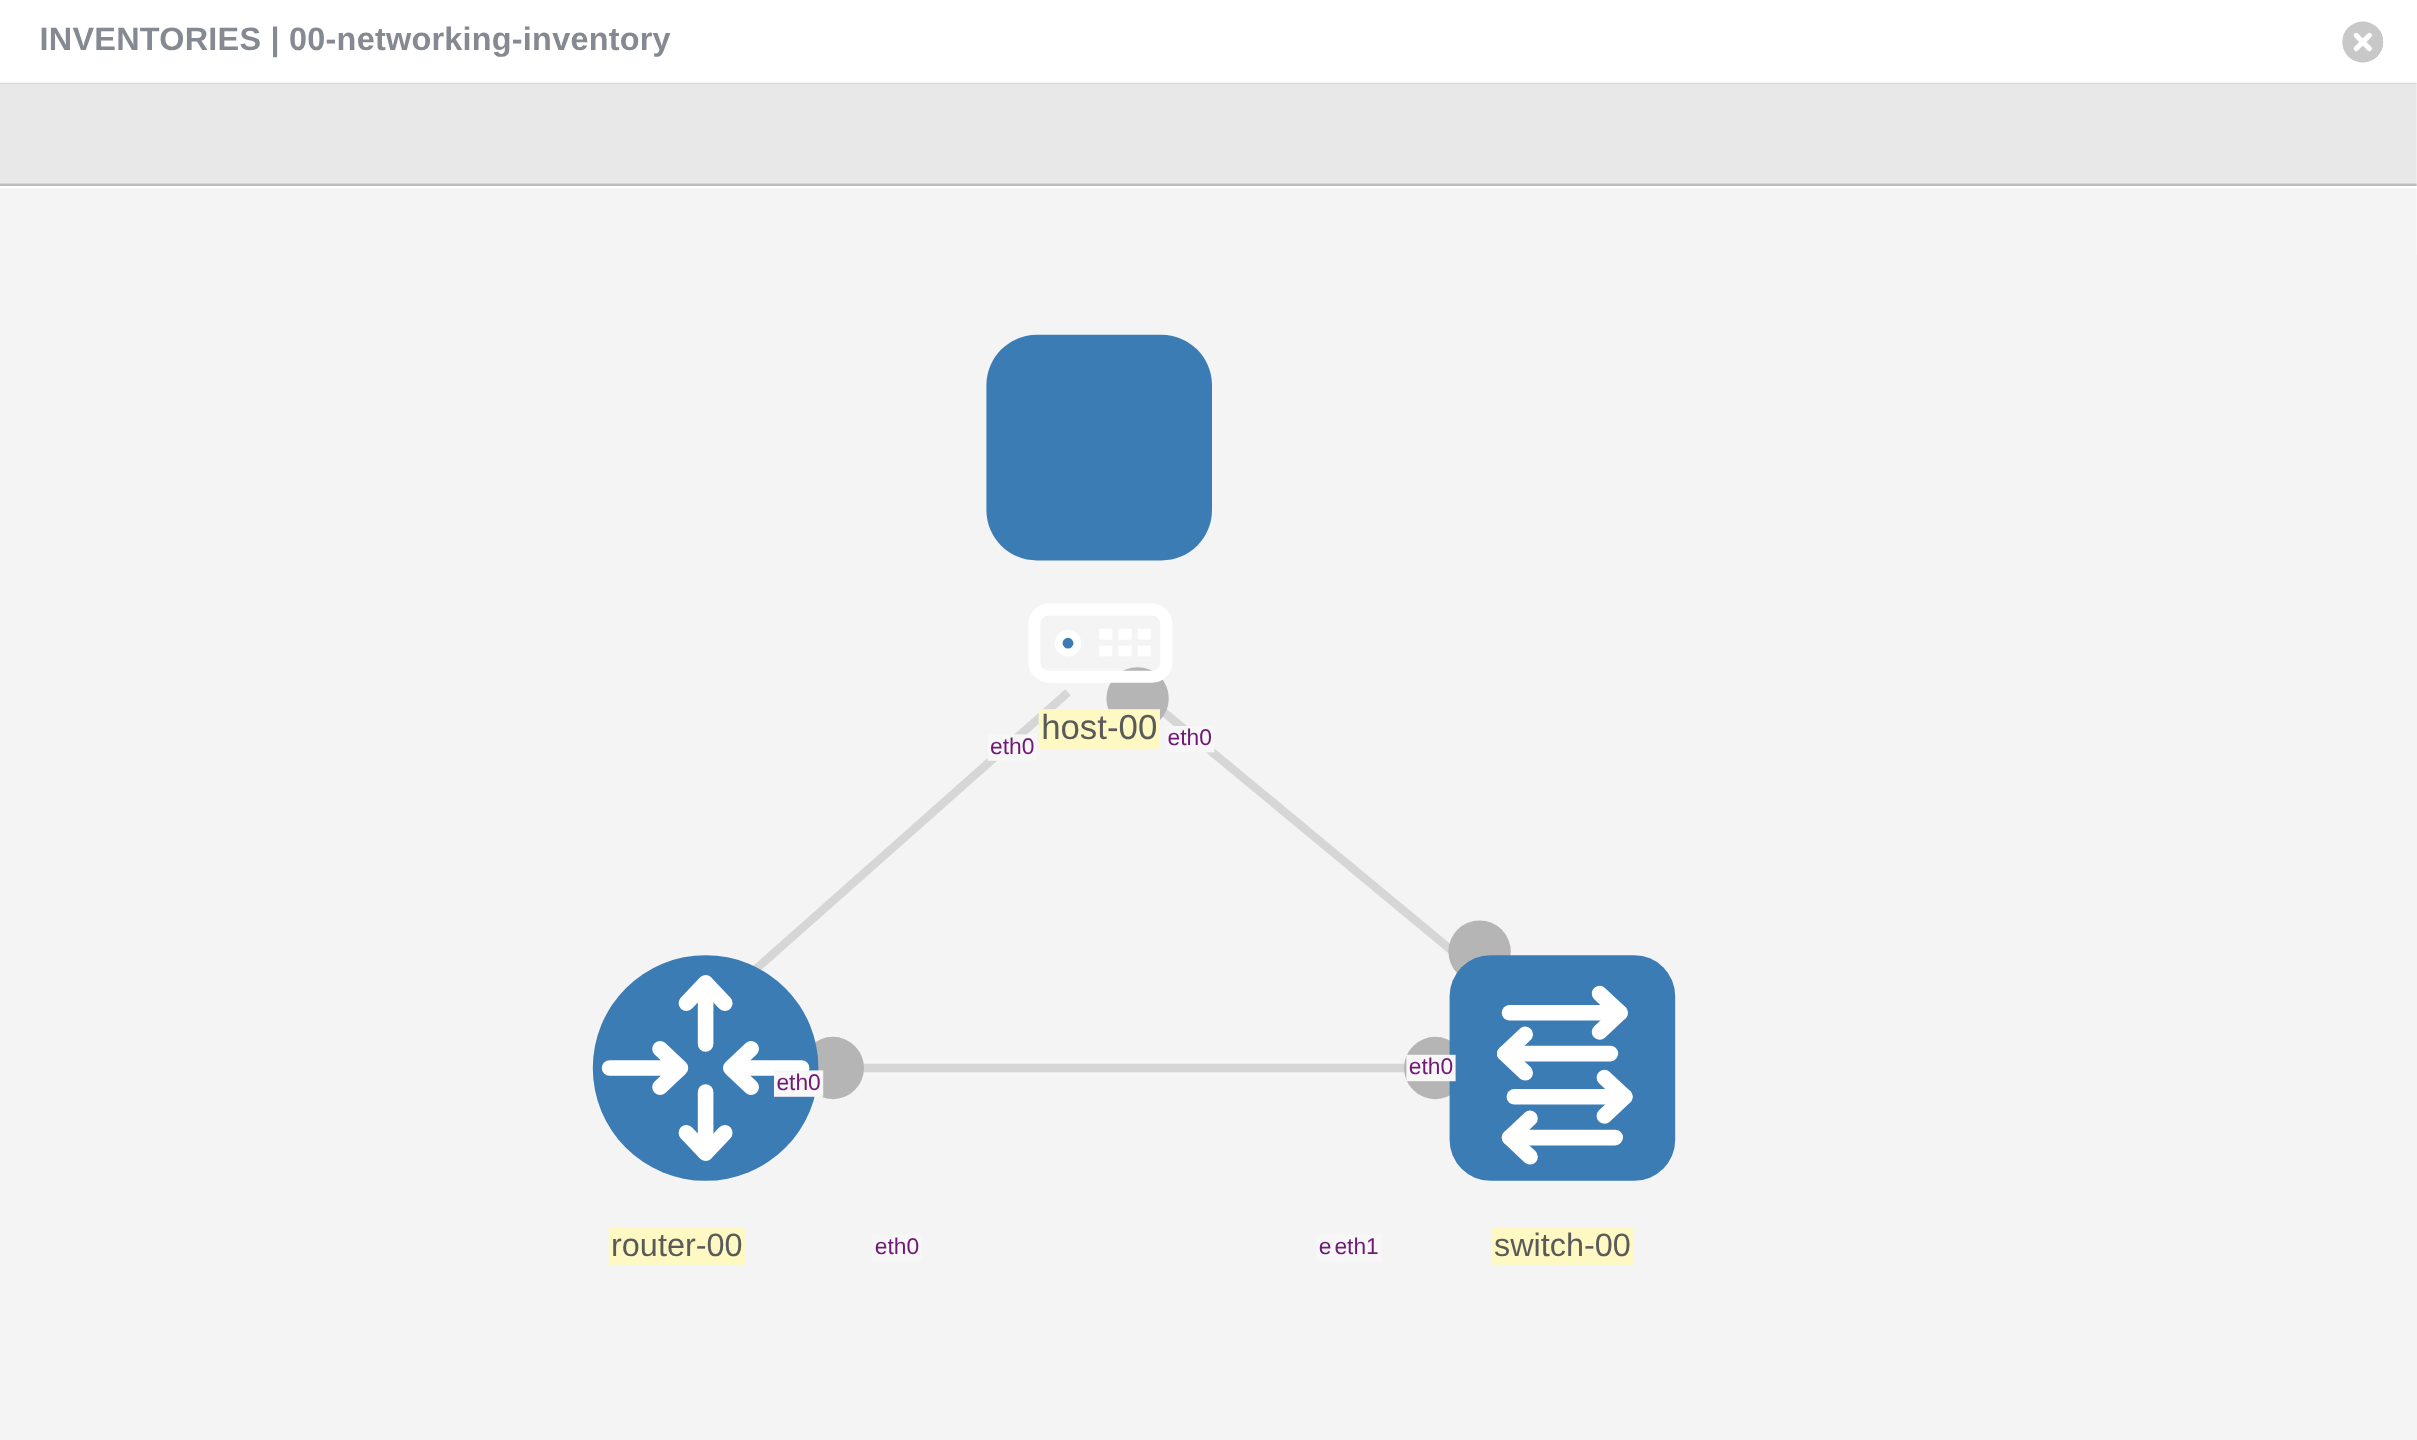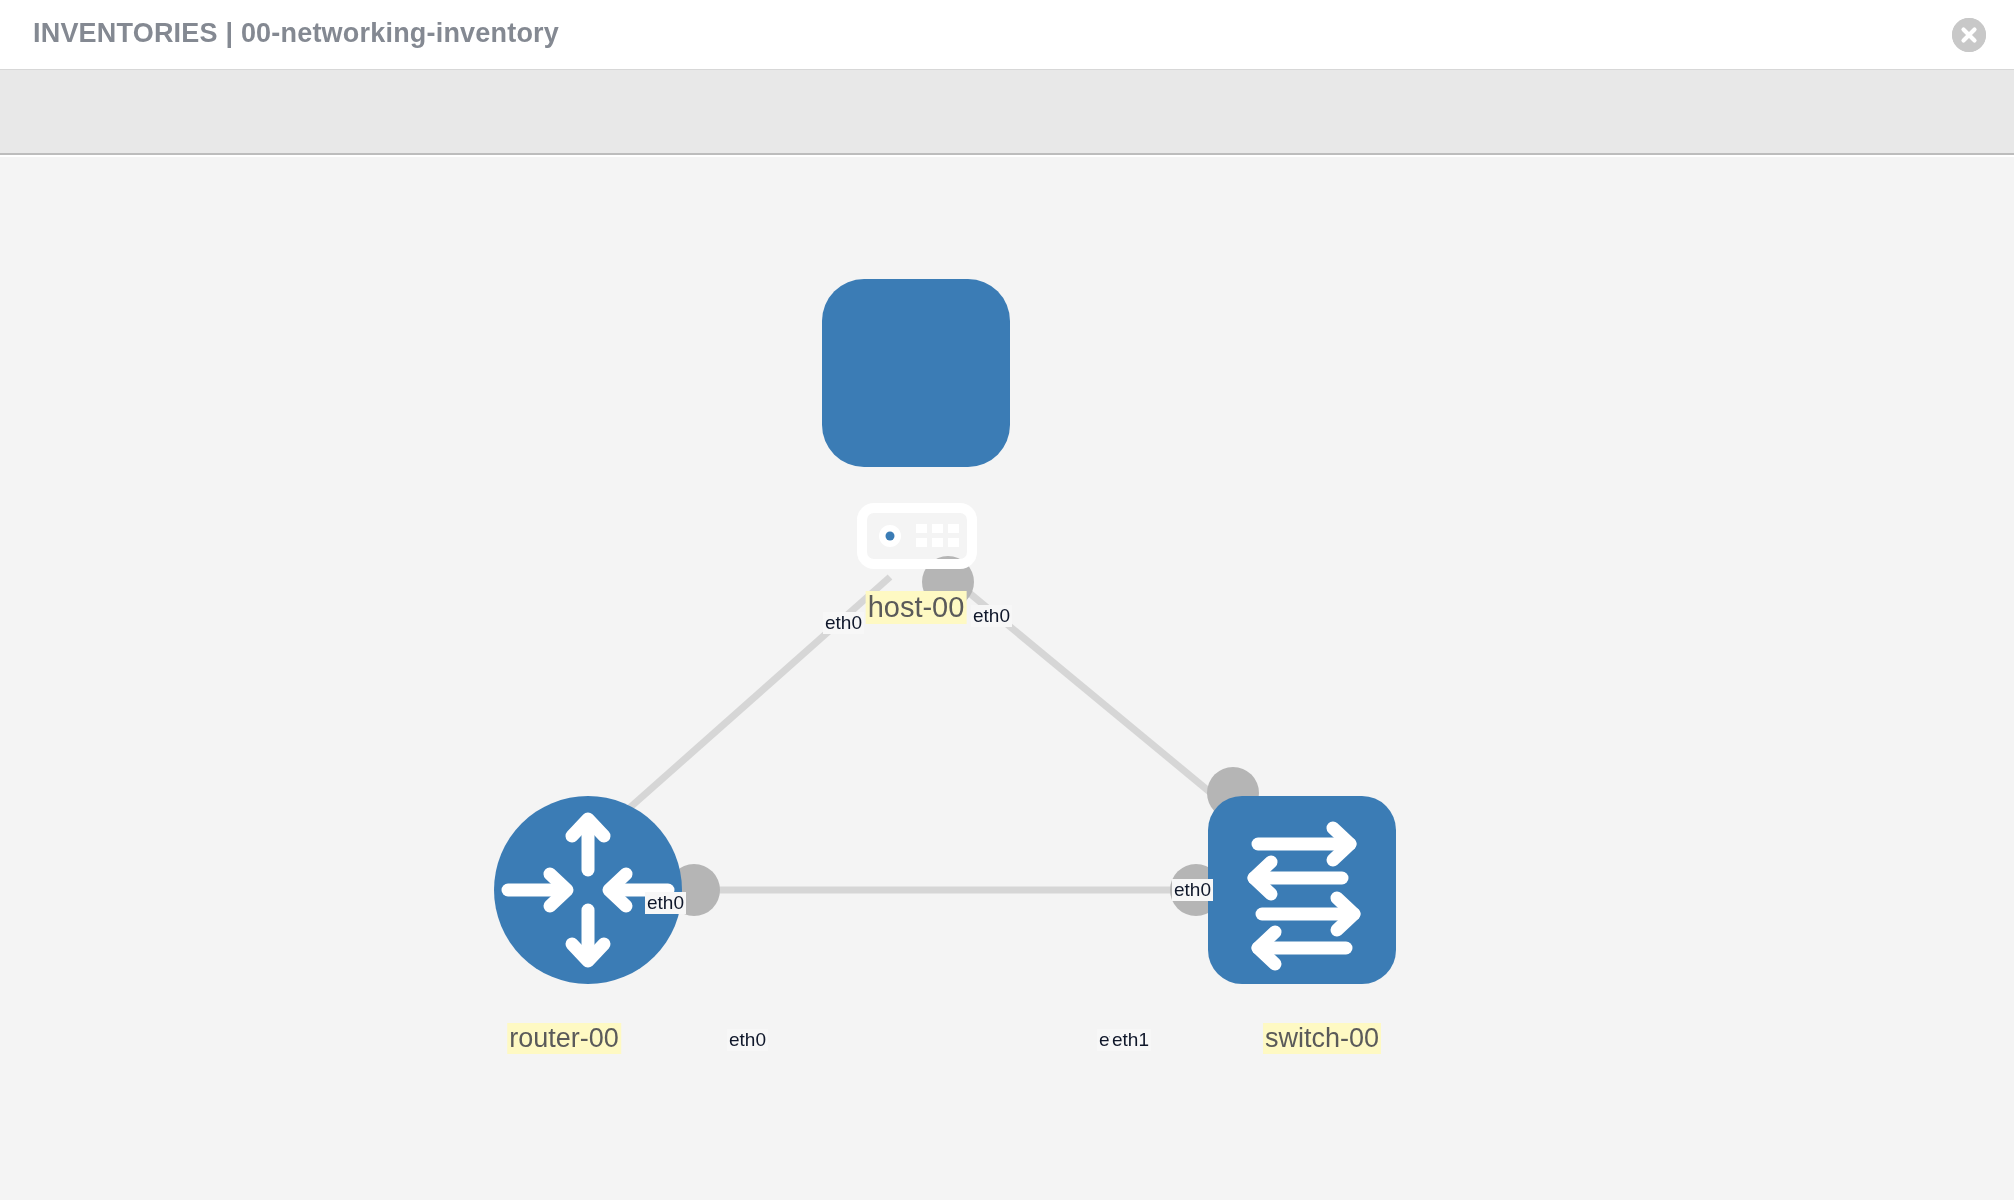--- a/index.html
+++ b/index.html
@@ -82,7 +82,7 @@
   }
   .iface-label {
     position: absolute;
-    font-size: 19px; color: #0f172a;
+    font-size: 19px; color: #701a75;
     background: #f7f7f7;
     white-space: nowrap;
     padding: 0 2px;

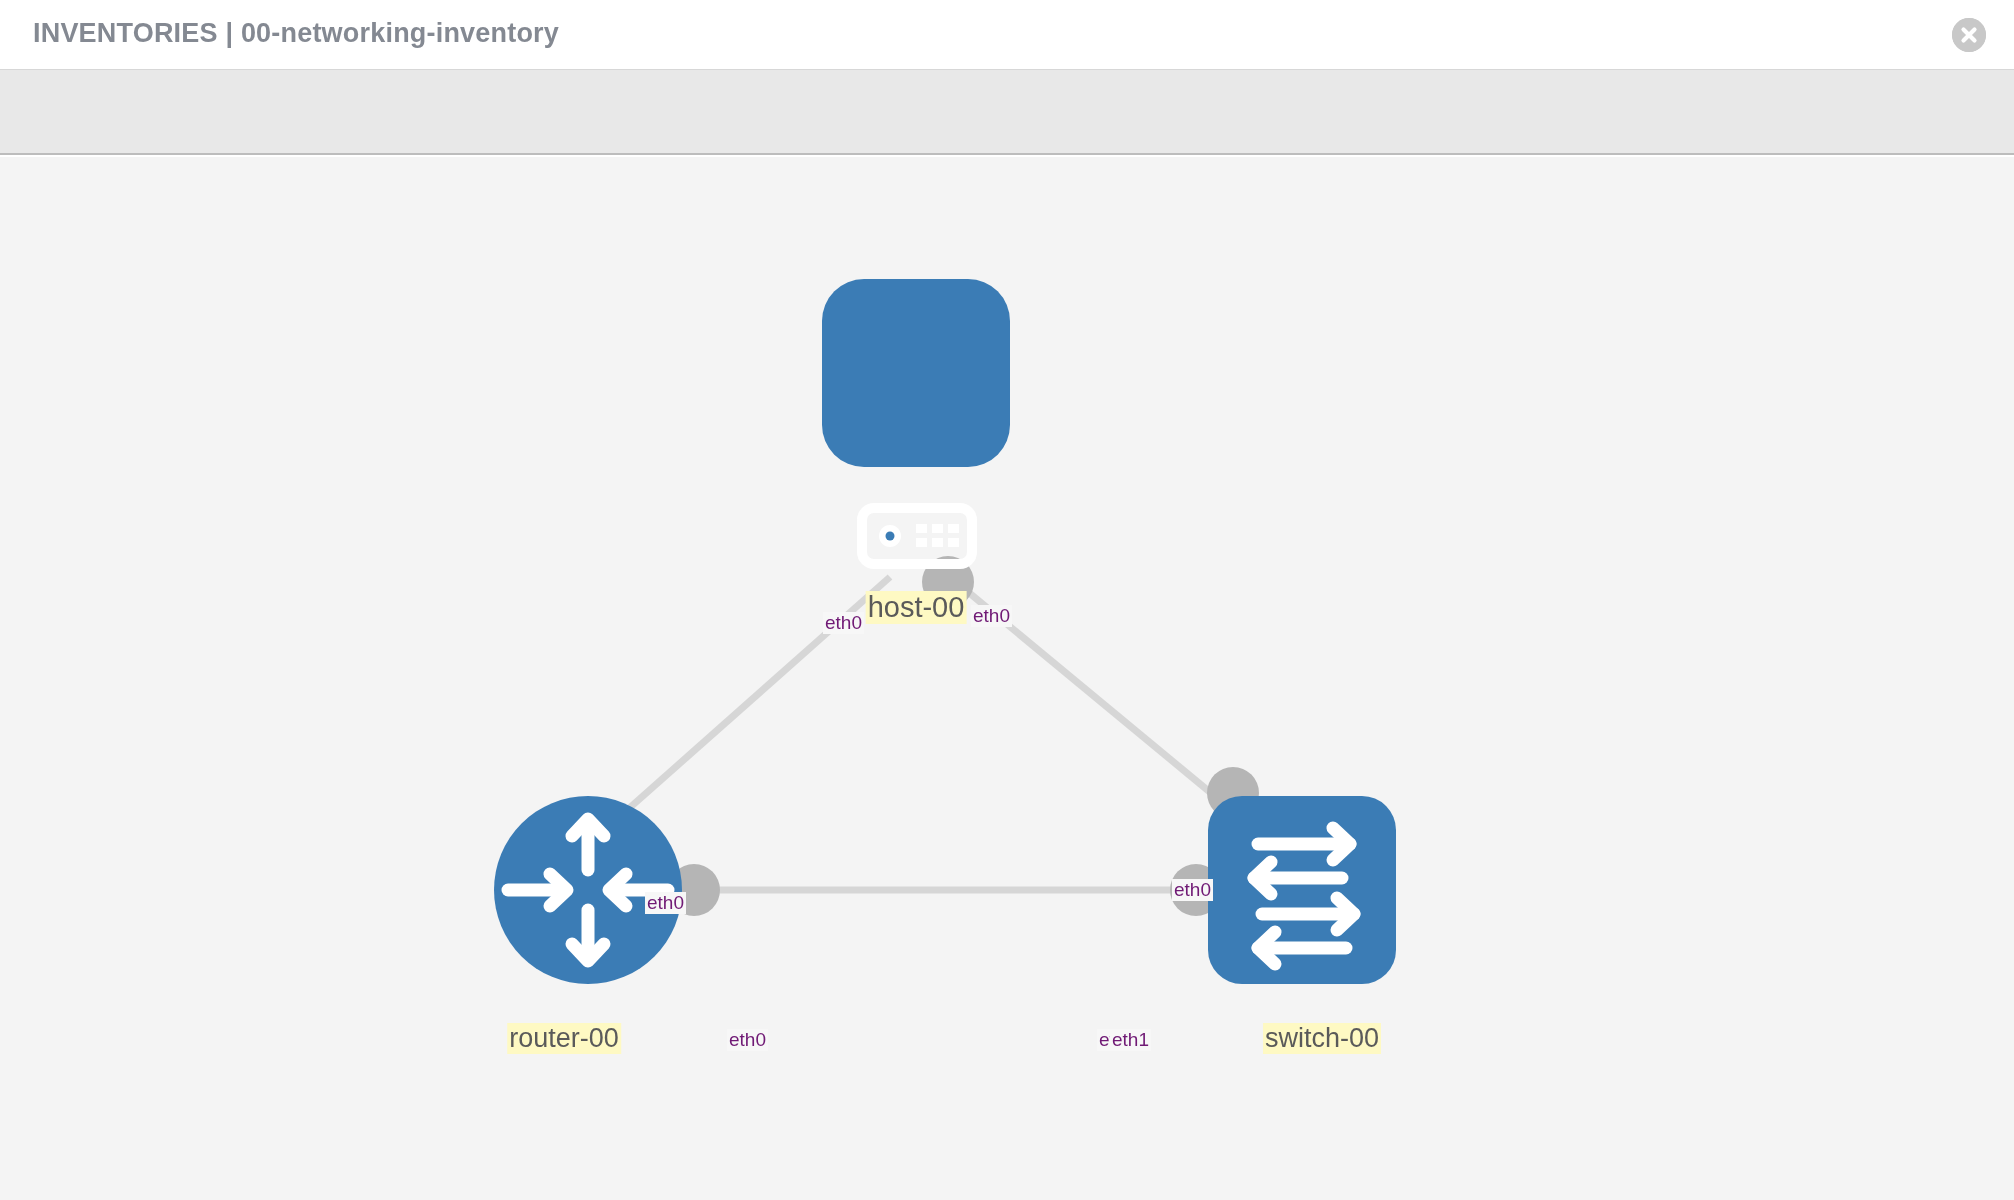--- a/index.html
+++ b/index.html
@@ -236,7 +236,7 @@
 
     <div class="node-label" style="left:916px; top:434px; font-size:29px;">host-00</div>
     <div class="node-label" style="left:564px; top:866px;">router-00</div>
-    <div class="node-label" style="left:1302px; top:866px;margin-left:20px;">switch-00</div>
+    <div class="node-label" style="left:1302px; top:866px;">switch-00</div>
 
     <div class="iface-label" style="left:823px; top:455px;">eth0</div>
     <div class="iface-label" style="left:971px; top:448px;">eth0</div>

